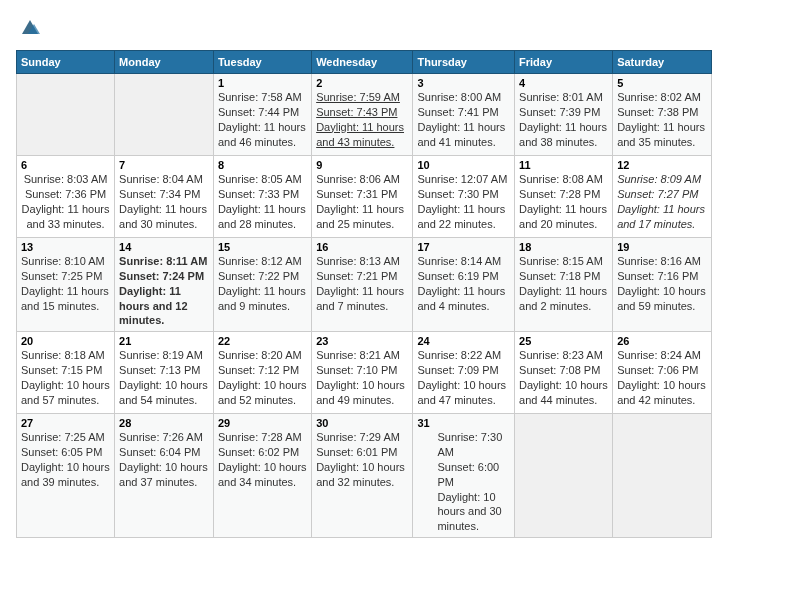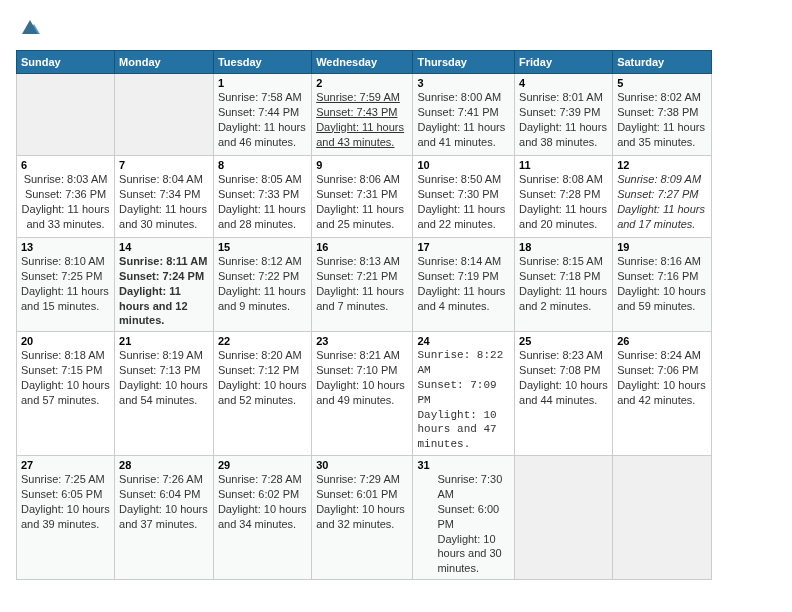--- a/index.html
+++ b/index.html
@@ -195,7 +195,7 @@
           </td>
           <td>
             <span class="day-num">10</span>
-            <div class="day-info" style="white-space: pre-line;">Sunrise: 8:50 AM
+            <div class="day-info" style="white-space: pre-line;">Sunrise: 12:07 AM
 Sunset: 7:30 PM
 Daylight: 11 hours and 22 minutes.</div>
           </td>

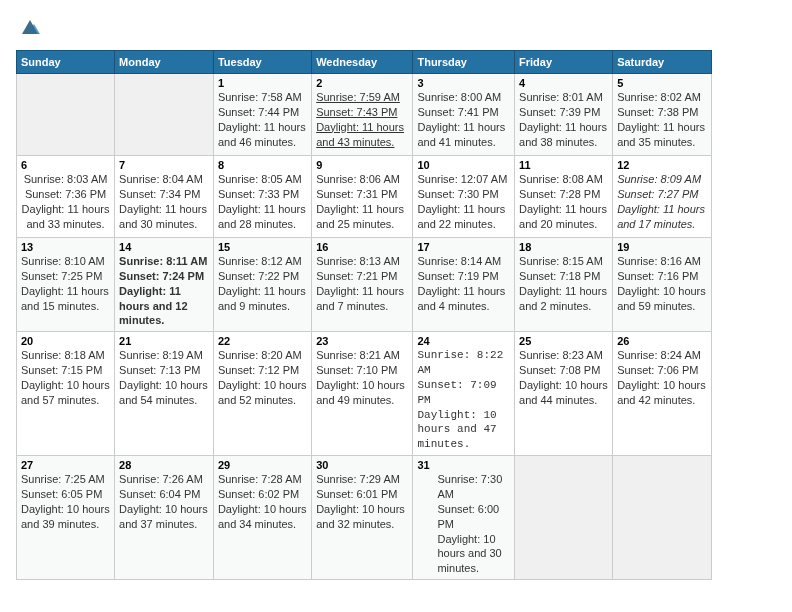--- a/index.html
+++ b/index.html
@@ -240,7 +240,7 @@
           <td>
             <span class="day-num">17</span>
             <div class="day-info" style="white-space: pre-line;">Sunrise: 8:14 AM
-Sunset: 7:19 PM
+Sunset: 6:19 PM
 Daylight: 11 hours and 4 minutes.</div>
           </td>
           <td>

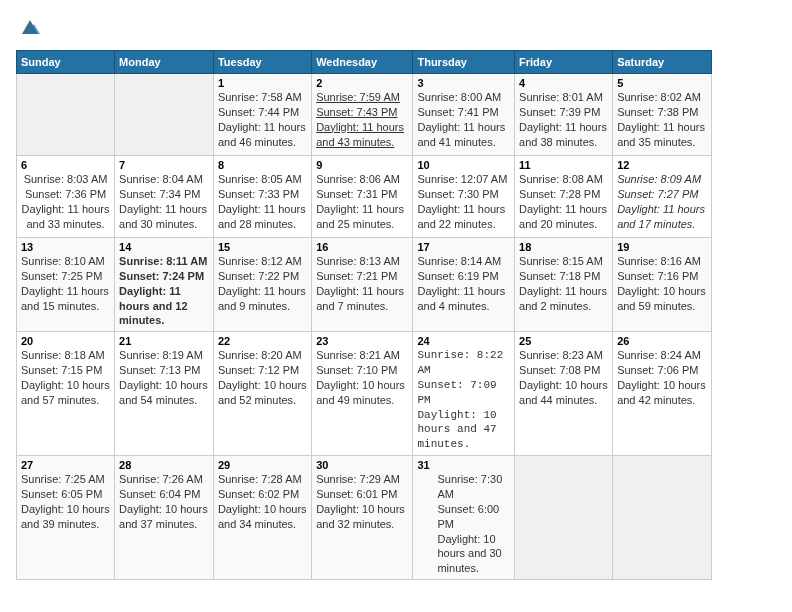--- a/index.html
+++ b/index.html
@@ -283,7 +283,7 @@
           </td>
           <td>
             <span class="day-num">24</span>
-            <div class="day-info" style="white-space: pre-line; font-family: Liberation Mono, monospace;">Sunrise: 8:22 AM
+            <div class="day-info" style="white-space: pre-line;">Sunrise: 8:22 AM
 Sunset: 7:09 PM
 Daylight: 10 hours and 47 minutes.</div>
           </td>

